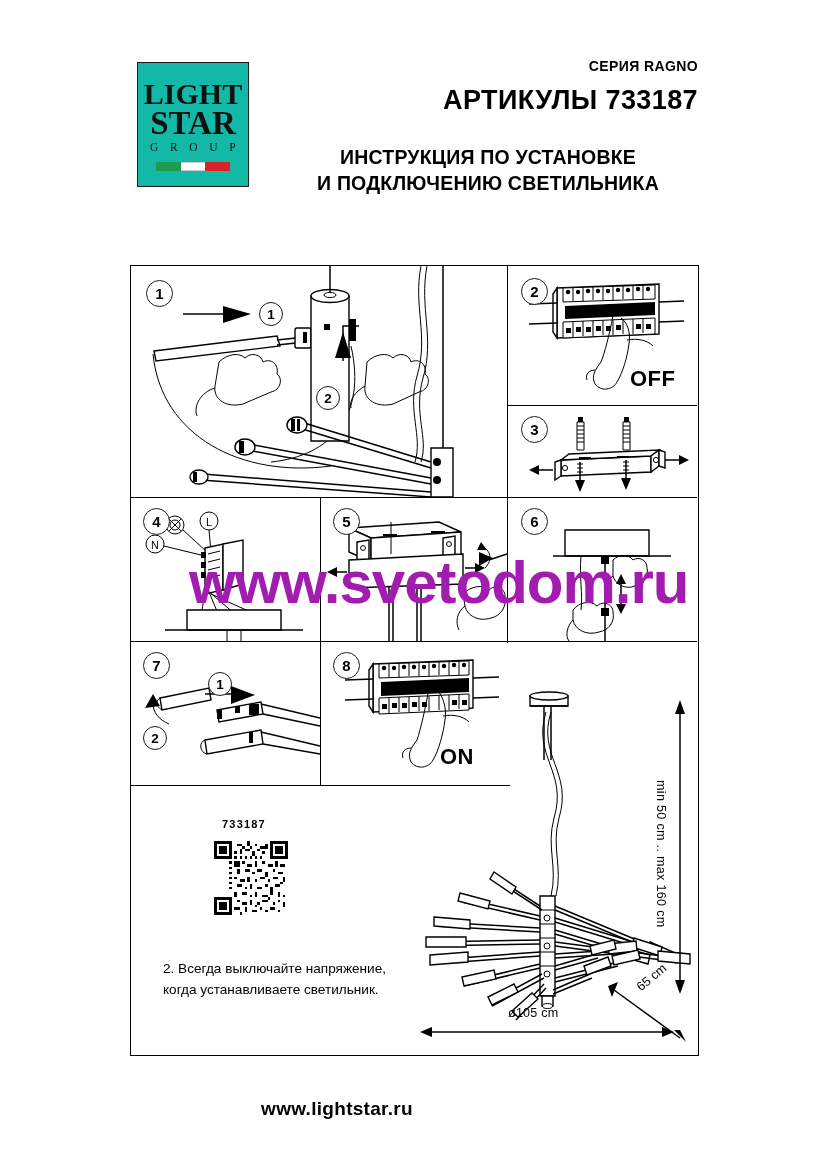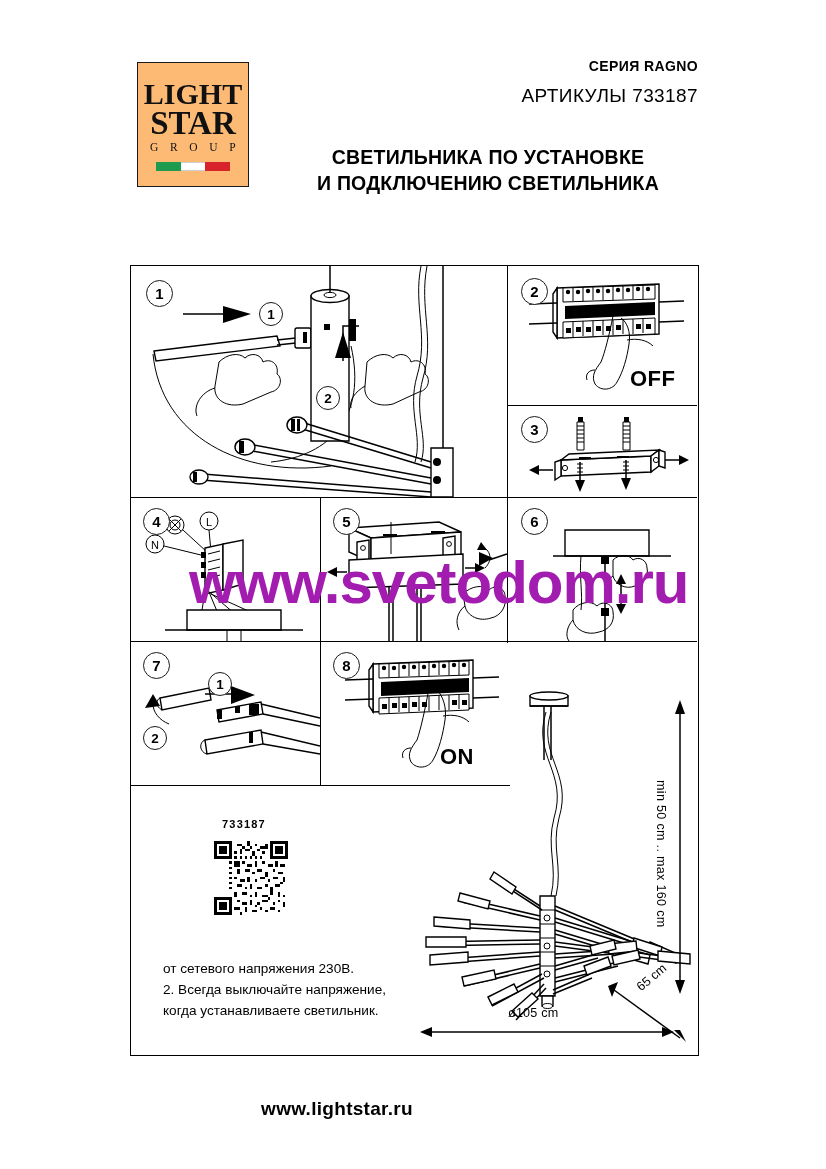--- a/index.html
+++ b/index.html
@@ -13,7 +13,7 @@
   
   .logo-box{
     position:absolute;left:137px;top:62px;width:110px;height:123px;
-    border:1.5px solid #1a1a1a;background:#fdba74;
+    border:1.5px solid #1a1a1a;background:#14b8a6;
     display:flex;flex-direction:column;align-items:center;justify-content:center;
   }
   .logo-word{

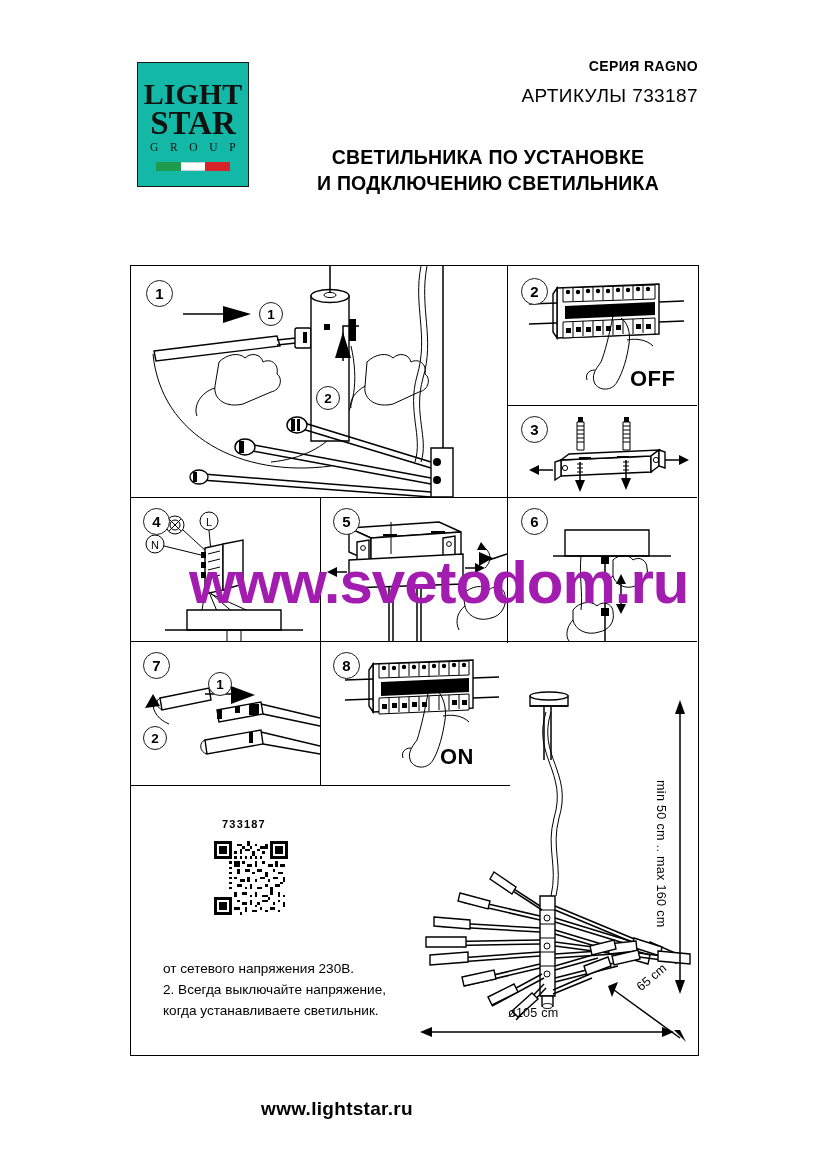--- a/index.html
+++ b/index.html
@@ -34,7 +34,7 @@
 
   .hdr{position:absolute;right:128px;text-align:right;}
   .hdr-line1{top:58px;font-size:14px;font-weight:bold;letter-spacing:.4px;}
-  .hdr-line2{top:85px;font-size:19px;font-weight:normal;letter-spacing:.4px;}
+  .hdr-line2{top:85px;font-size:27px;font-weight:bold;letter-spacing:.4px;}
   .hdr-title{
     position:absolute;right:128px;top:145px;width:420px;text-align:center;
     font-size:19.5px;font-weight:bold;line-height:1.33;letter-spacing:.2px;

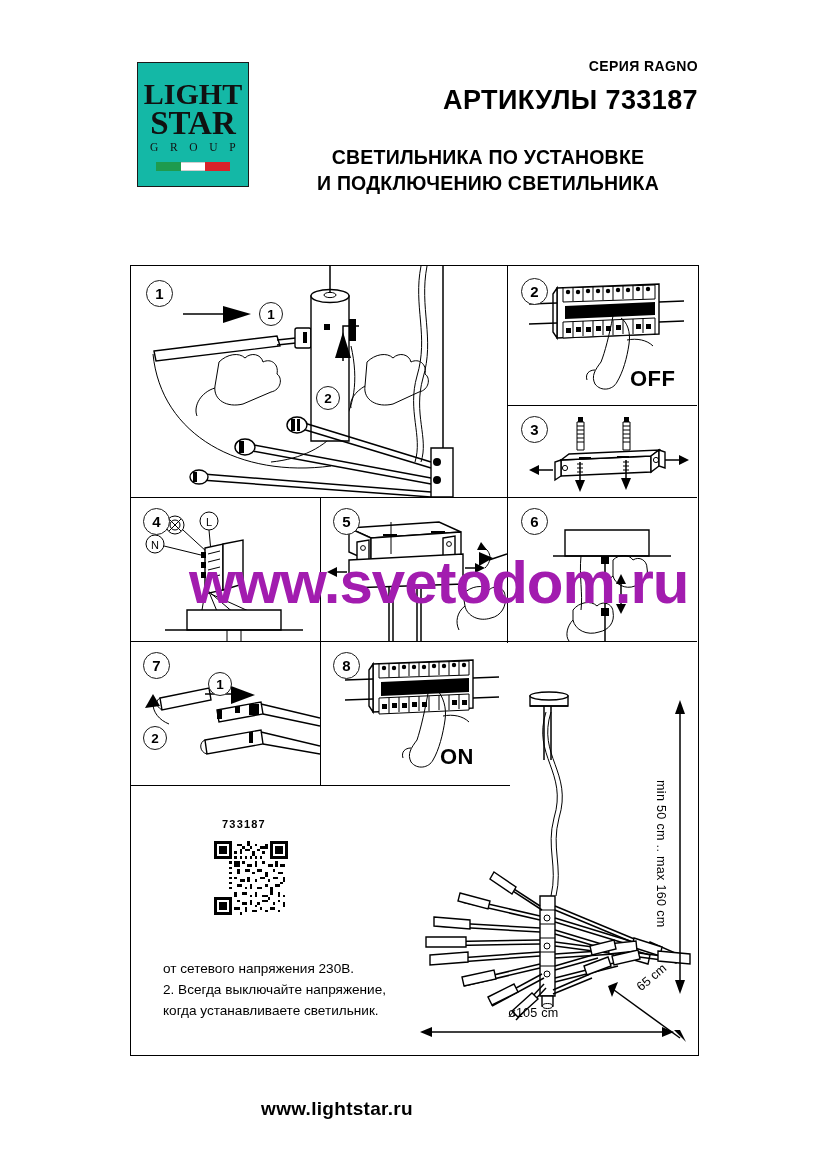--- a/index.html
+++ b/index.html
@@ -122,7 +122,7 @@
   <div class="hdr hdr-line1" style="top:58px;">СЕРИЯ RAGNO</div>
   <div class="hdr hdr-line2" style="top:85px;">АРТИКУЛЫ 733187</div>
   <div class="hdr-title">
-    <div>СВЕТИЛЬНИКА ПО УСТАНОВКЕ</div>
+    <div>ИНСТРУКЦИЯ ПО УСТАНОВКЕ</div>
     <div>И ПОДКЛЮЧЕНИЮ СВЕТИЛЬНИКА</div>
   </div>
 

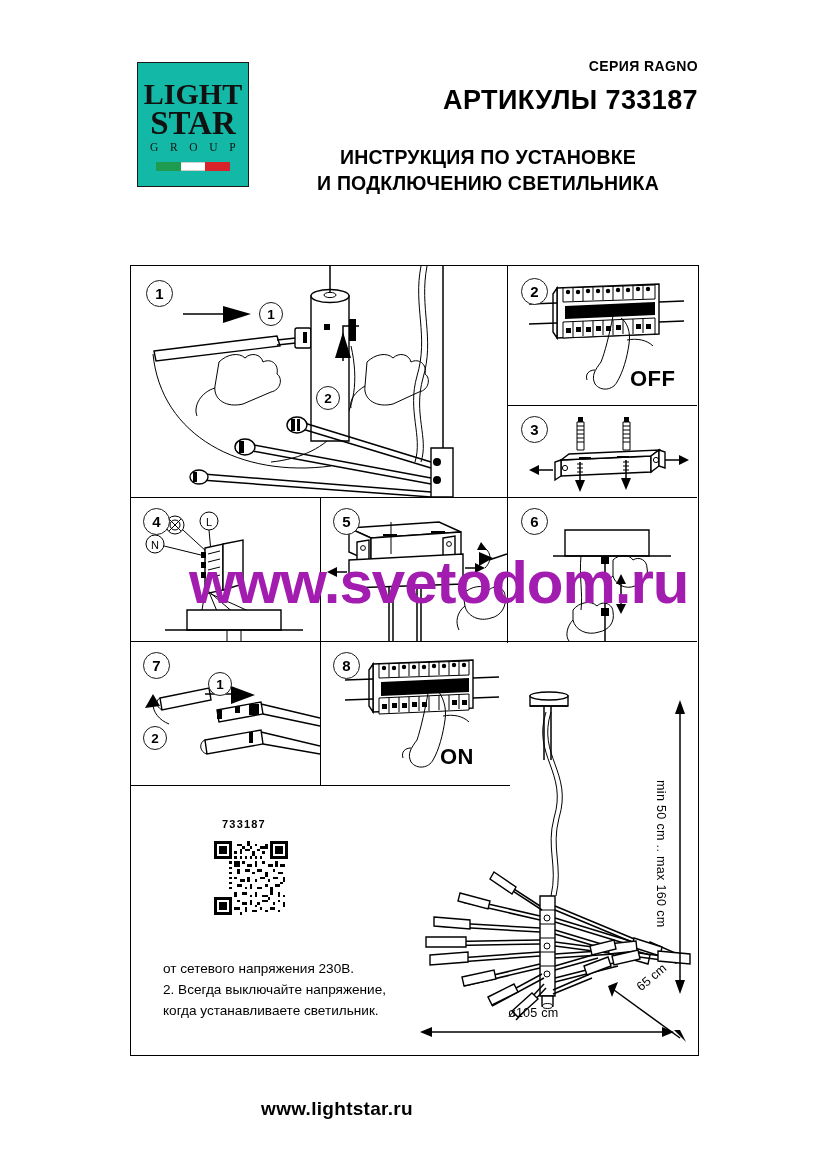--- a/index.html
+++ b/index.html
@@ -555,7 +555,6 @@
   </svg>
 
   <div class="notes">
-    <div>от сетевого напряжения 230В.</div>
     <div>2. Всегда выключайте напряжение,</div>
     <div>когда устанавливаете светильник.</div>
   </div>

